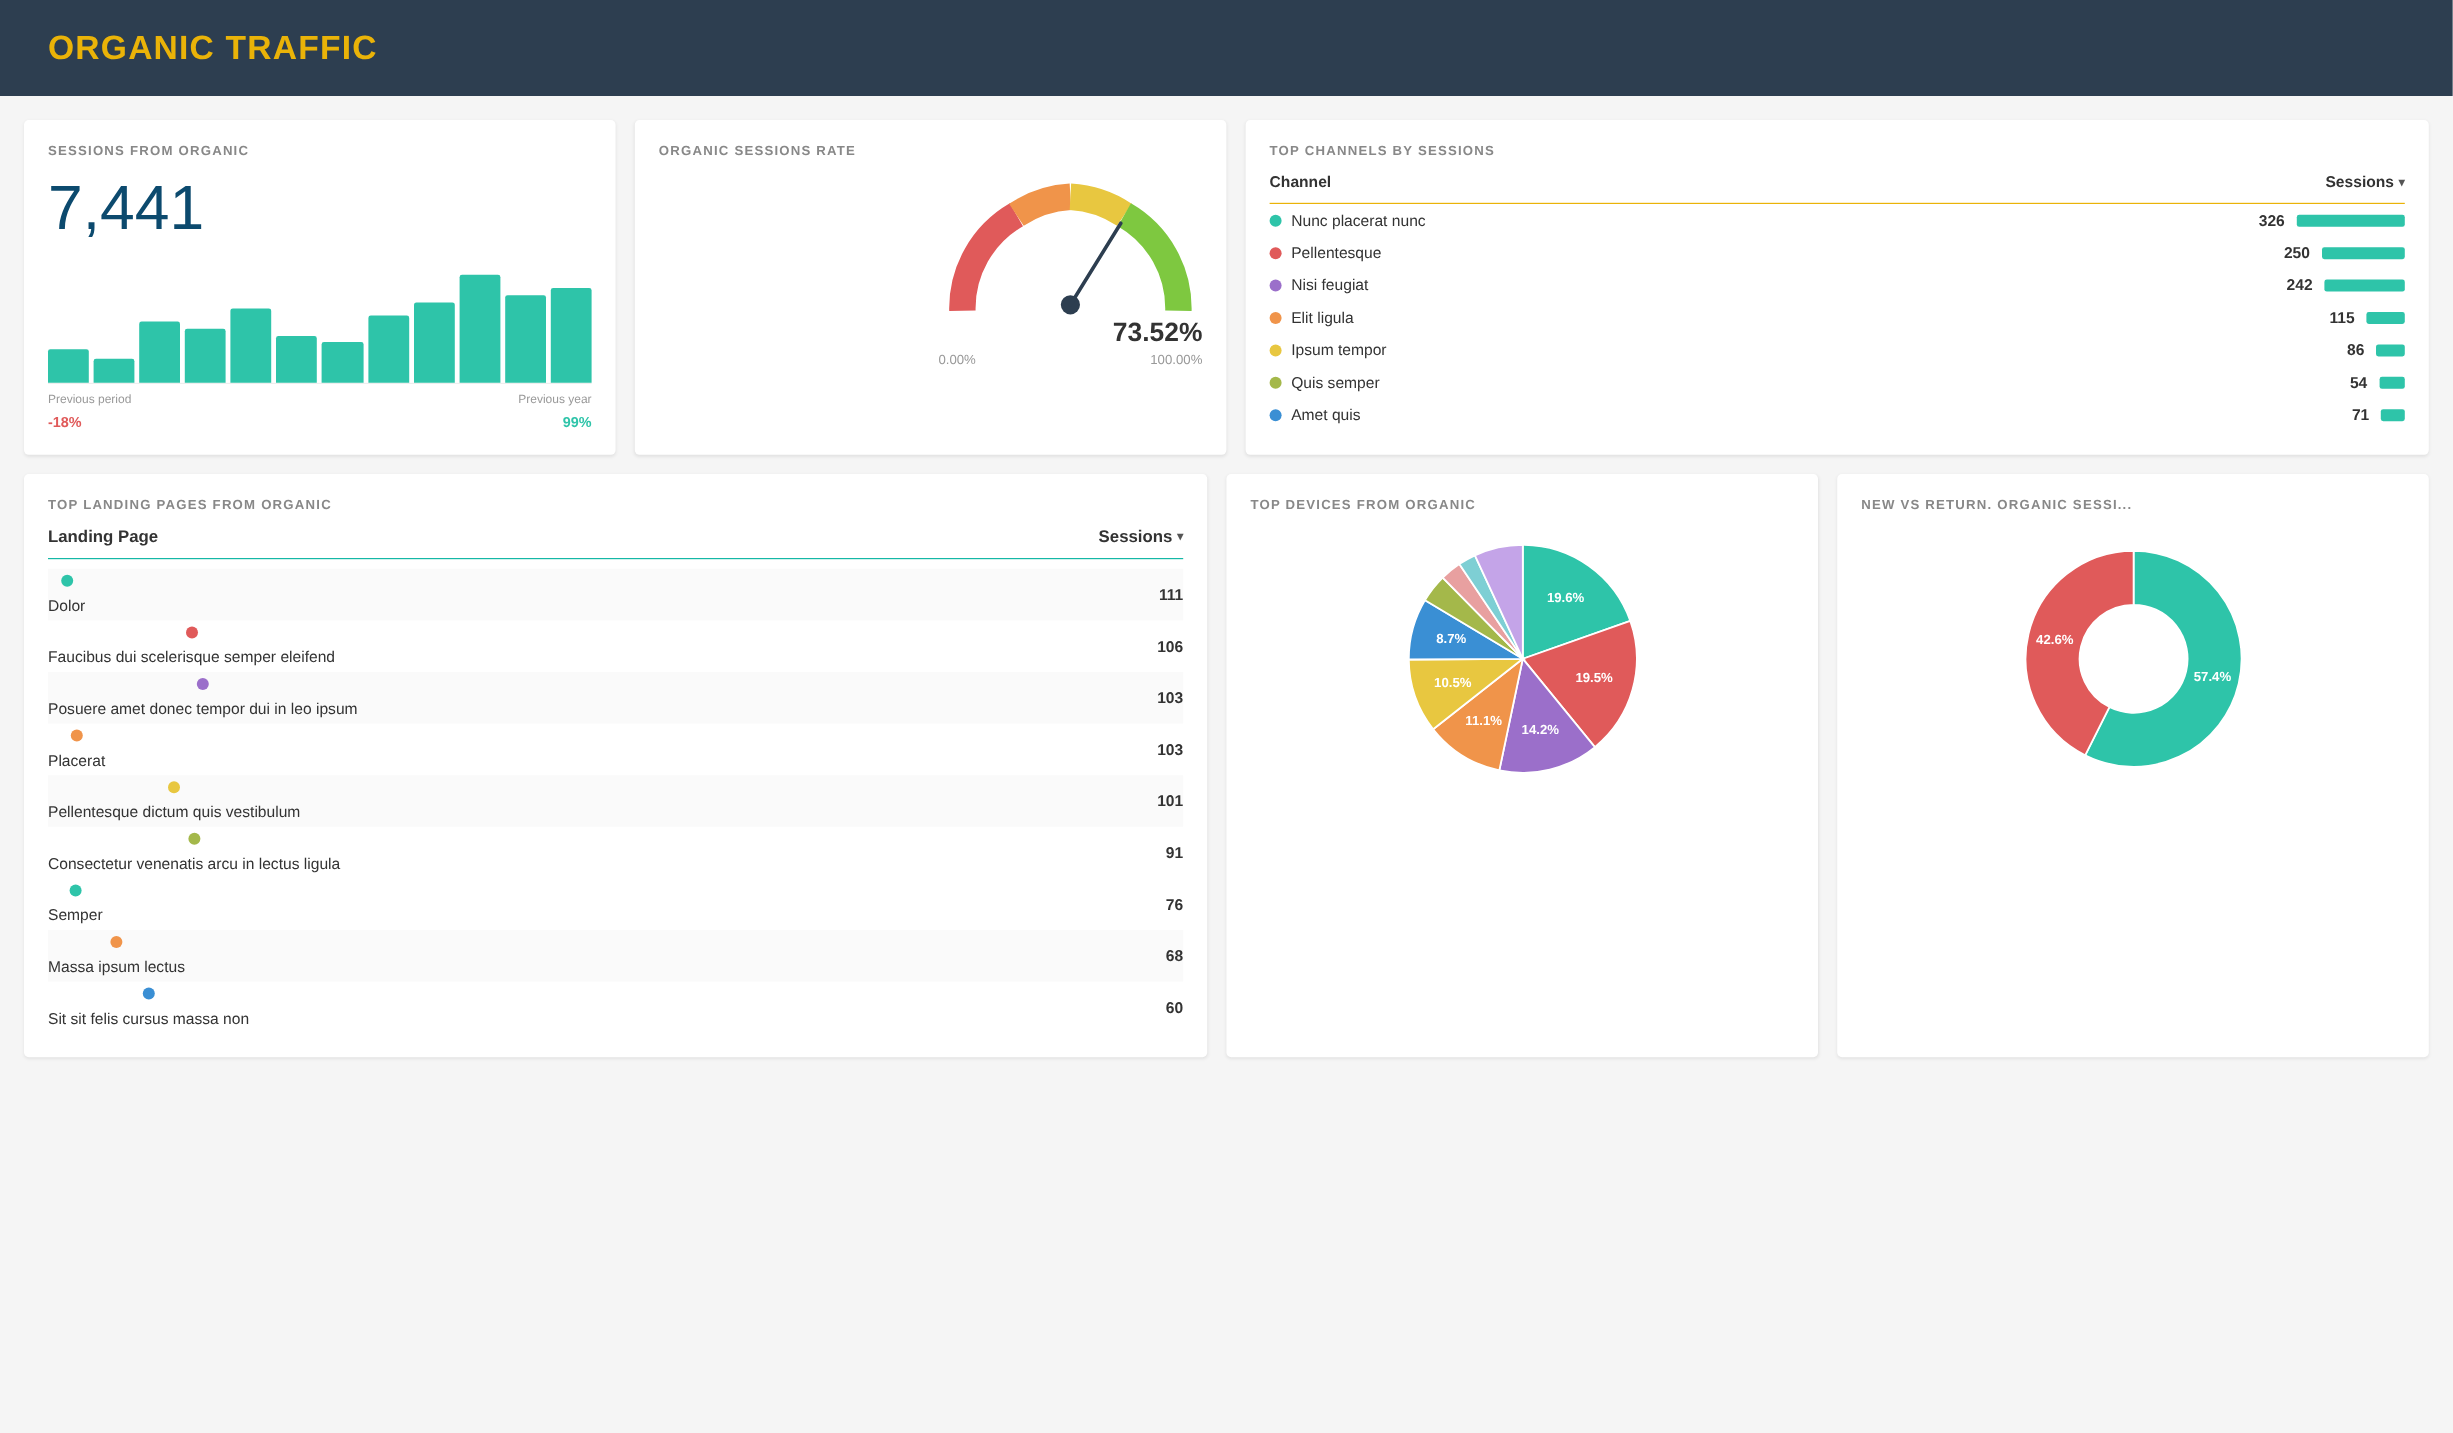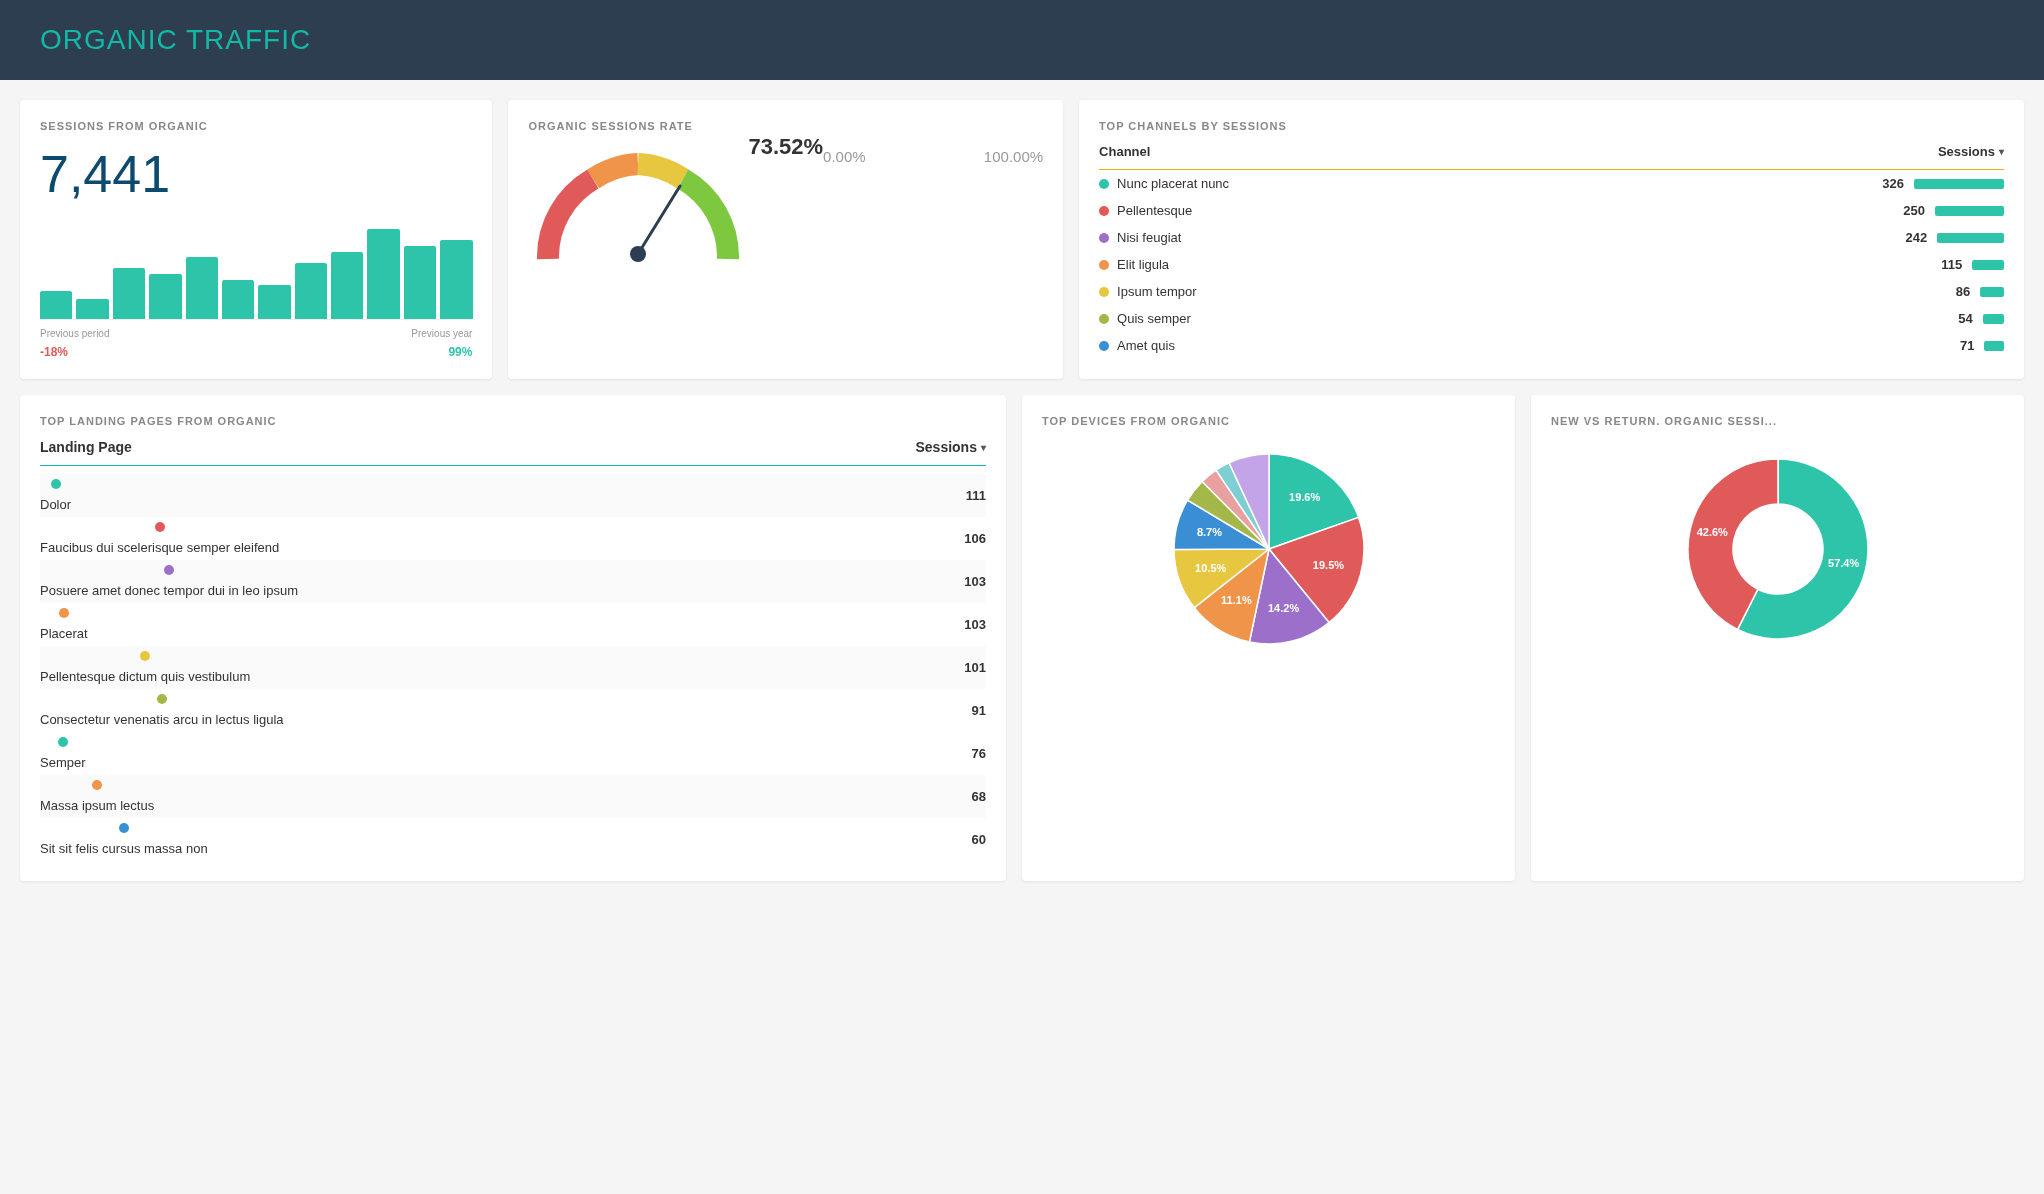--- a/index.html
+++ b/index.html
@@ -7,10 +7,10 @@
 
     .header {
       background: #2d3e50;
-      color: #14b8a6;
+      color: #eab308;
       padding: 24px 40px;
       font-size: 28px;
-      font-weight: normal;
+      font-weight: bold;
       letter-spacing: 1px;
     }
 

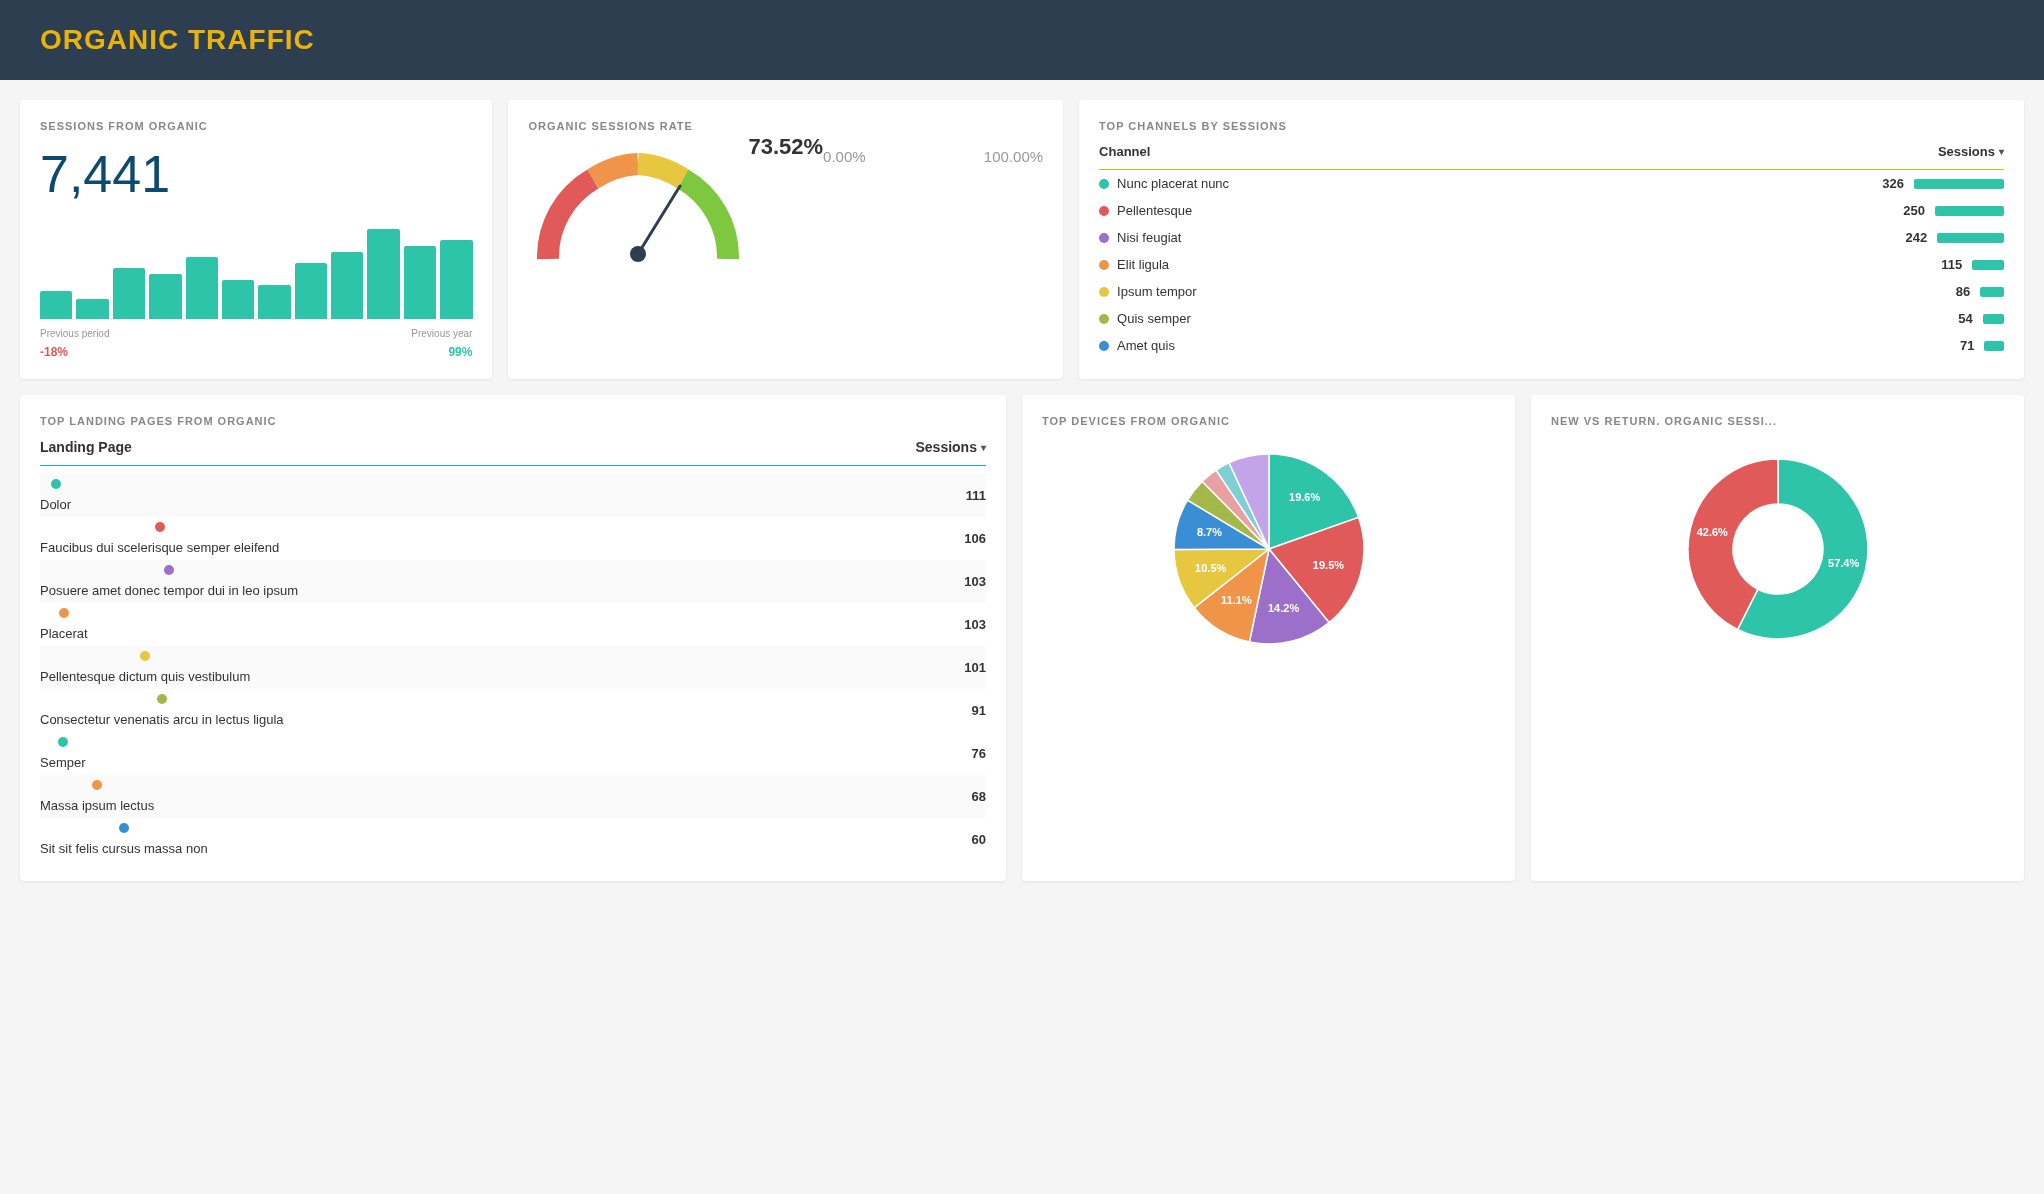--- a/index.html
+++ b/index.html
@@ -93,8 +93,8 @@
     
     .gauge-container {
       display: flex;
-      flex-direction: row;
-      align-items: flex-start;
+      flex-direction: column;
+      align-items: flex-end;
     }
 
     .gauge-svg {

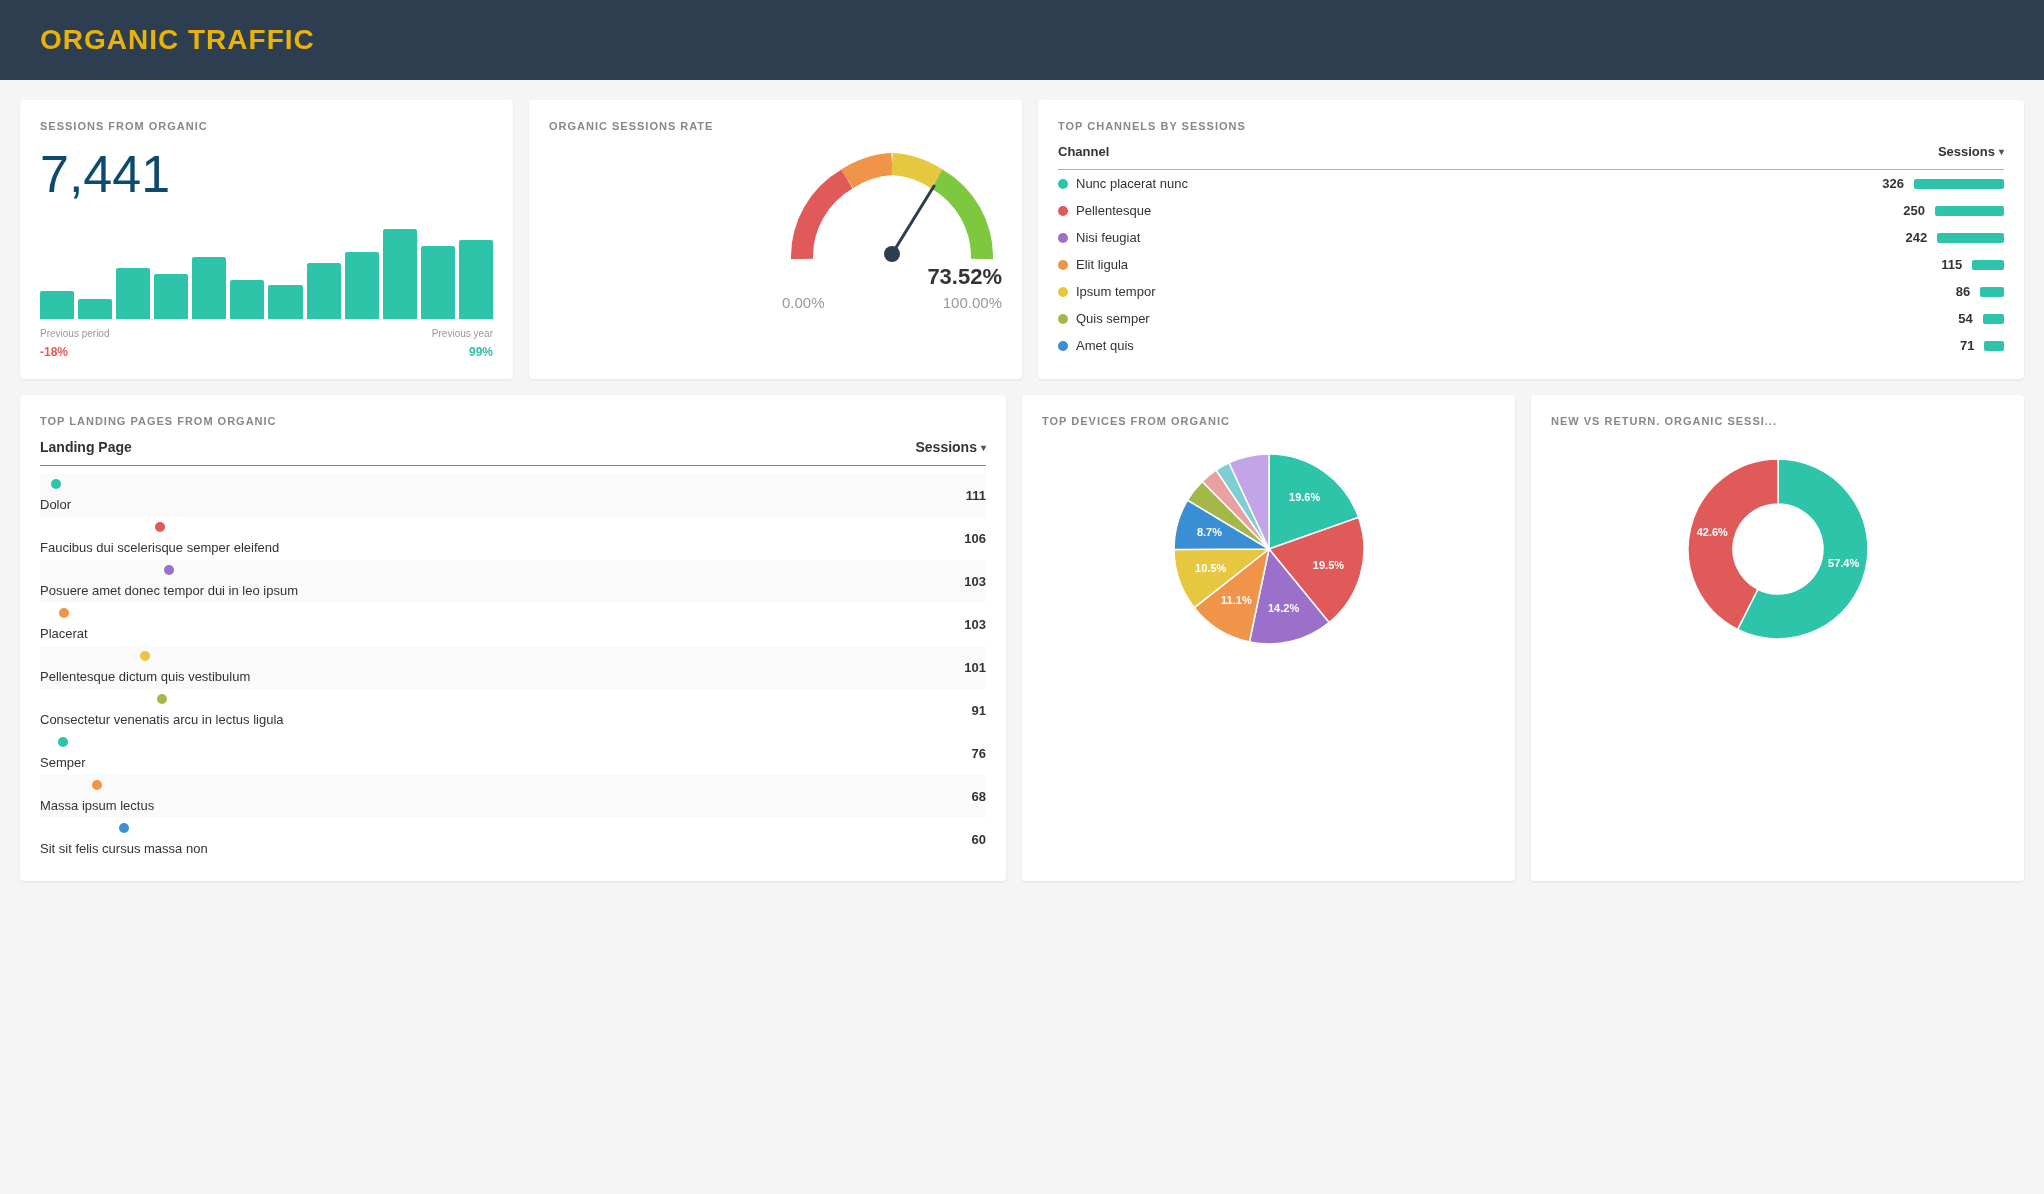--- a/index.html
+++ b/index.html
@@ -114,7 +114,7 @@
       display: flex;
       justify-content: space-between;
       width: 220px;
-      font-size: 15px;
+      font-size: 11px;
       color: #999;
       margin-top: 4px;
     }

